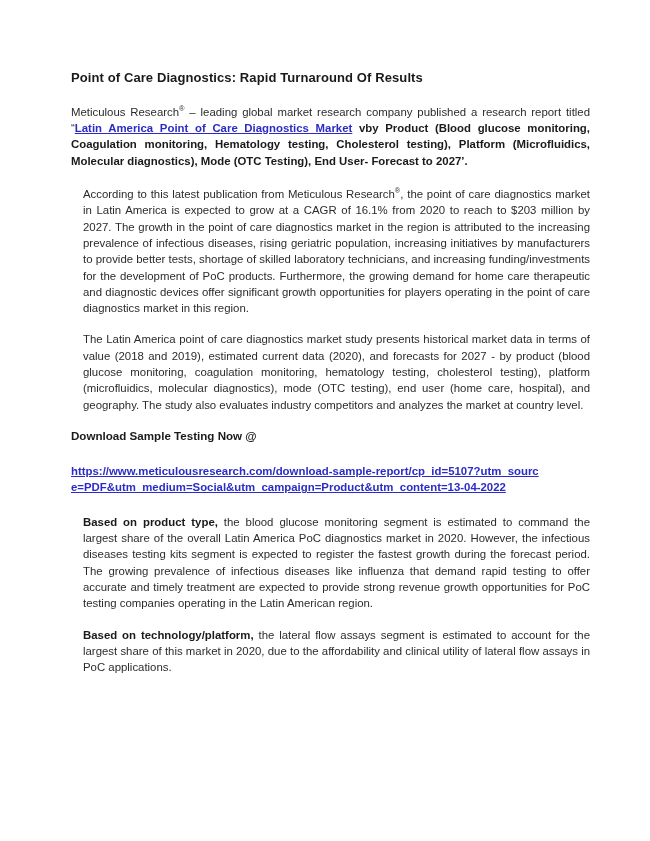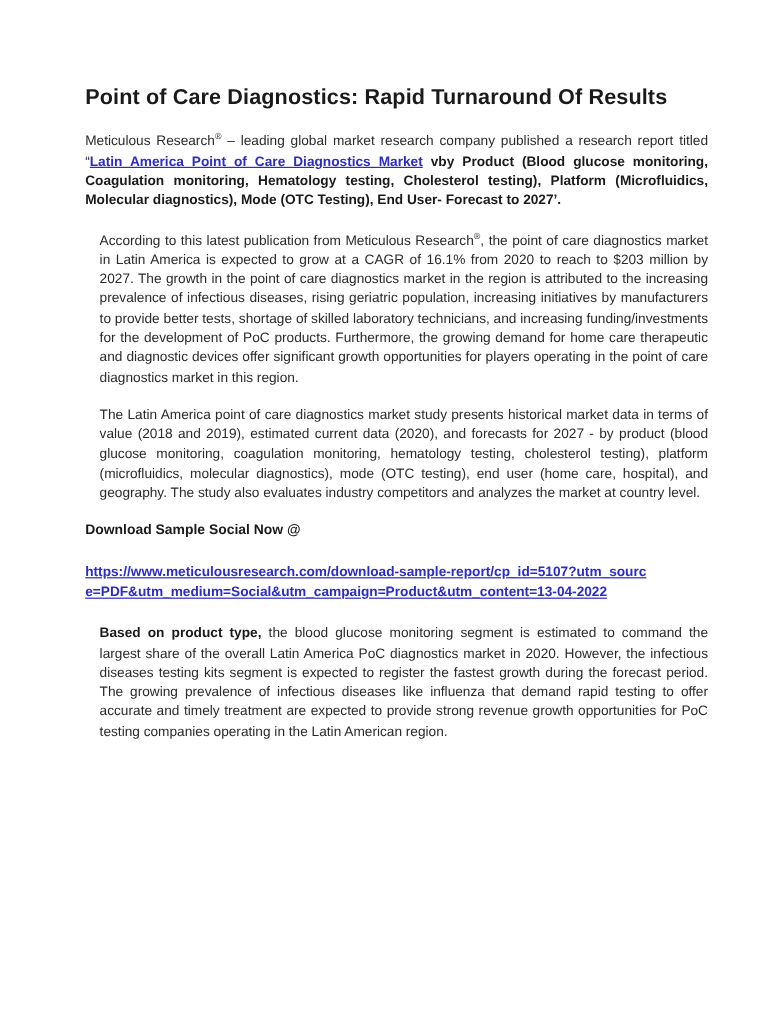--- a/index.html
+++ b/index.html
@@ -32,7 +32,7 @@
   }
 
   h1.doc-title {
-    font-size: 18px;
+    font-size: 13px;
     font-weight: bold;
     line-height: 1.3;
     margin: 0 0 17px 0;

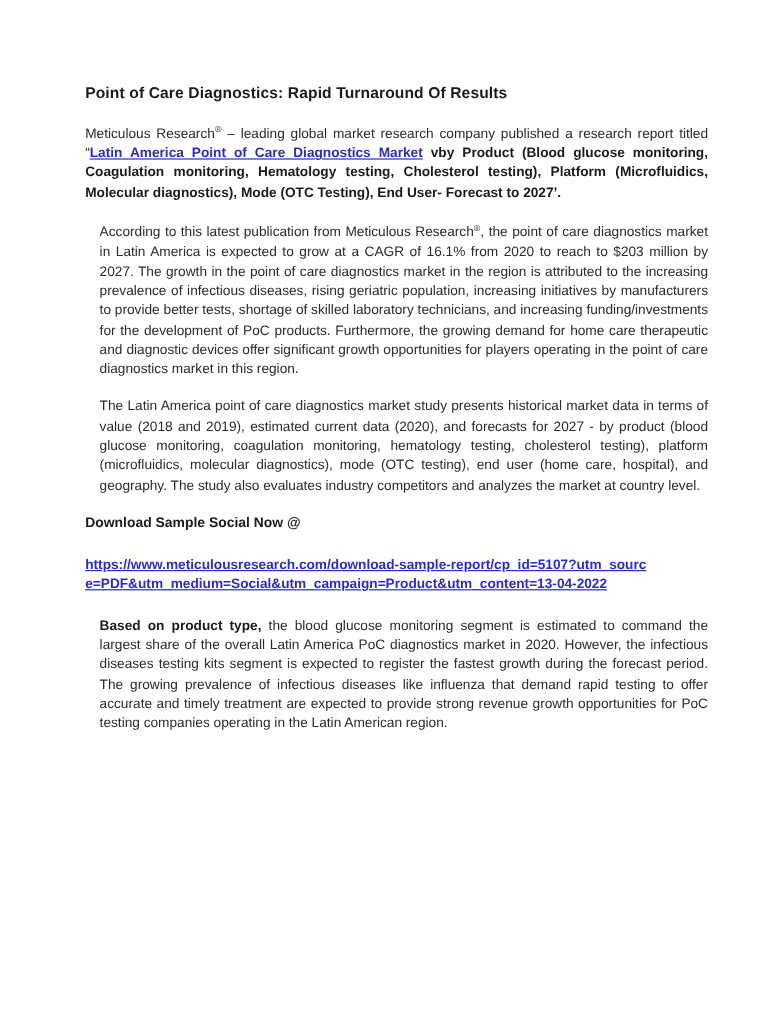--- a/index.html
+++ b/index.html
@@ -116,7 +116,7 @@
 
     <p class="para">The Latin America point of care diagnostics market study presents historical market data in terms of value (2018 and 2019), estimated current data (2020), and forecasts for 2027 - by product (blood glucose monitoring, coagulation monitoring, hematology testing, cholesterol testing), platform (microfluidics, molecular diagnostics), mode (OTC testing), end user (home care, hospital), and geography. The study also evaluates industry competitors and analyzes the market at country level.</p>
 
-    <div class="sub-head">Download Sample Social Now @</div>
+    <div class="sub-head">Download Sample Testing Now @</div>
 
     <div class="url-block"><a href="#">https://www.meticulousresearch.com/download-sample-report/cp_id=5107?utm_source=PDF&amp;utm_medium=Social&amp;utm_campaign=Product&amp;utm_content=13-04-2022</a></div>
 

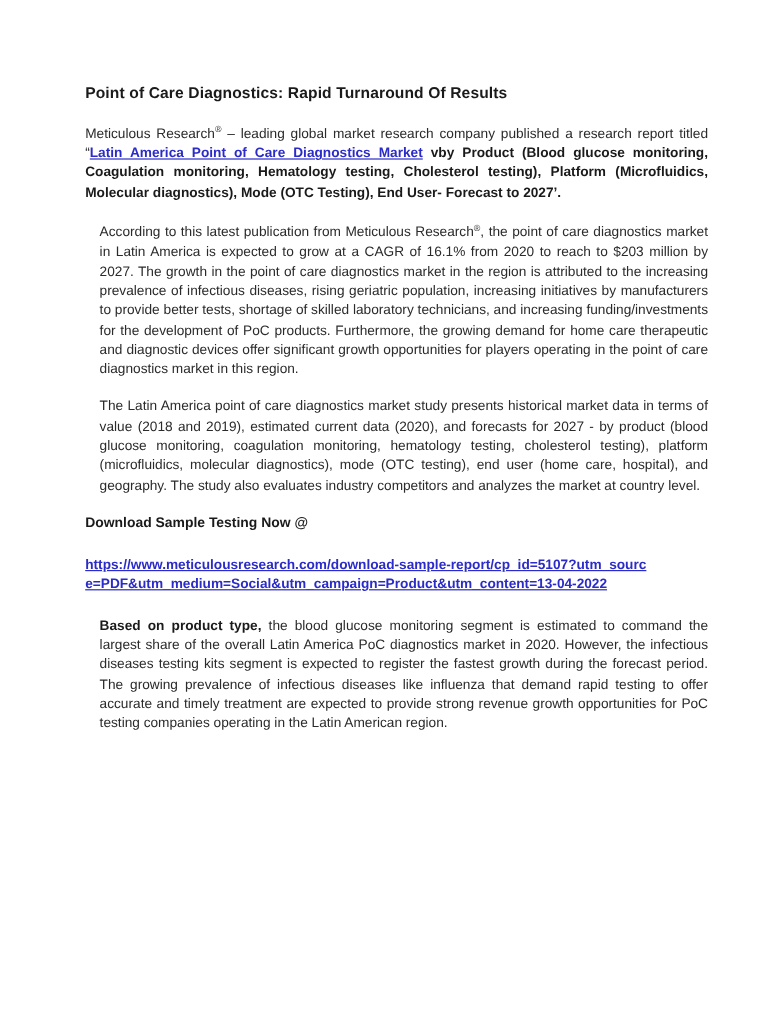--- a/index.html
+++ b/index.html
@@ -122,6 +122,7 @@
 
     <p class="para bold-lead"><span class="strong">Based on product type,</span><span> the blood glucose monitoring segment is estimated to command the largest share of the overall Latin America PoC diagnostics market in 2020. However, the infectious diseases testing kits segment is expected to register the fastest growth during the forecast period. The growing prevalence of infectious diseases like influenza that demand rapid testing to offer accurate and timely treatment are expected to provide strong revenue growth opportunities for PoC testing companies operating in the Latin American region.</span></p>
 
+    <p class="para bold-lead"><span class="strong">Based on technology/platform,</span><span> the lateral flow assays segment is estimated to account for the largest share of this market in 2020, due to the affordability and clinical utility of lateral flow assays in PoC applications.</span></p>
 
 
   </div>

